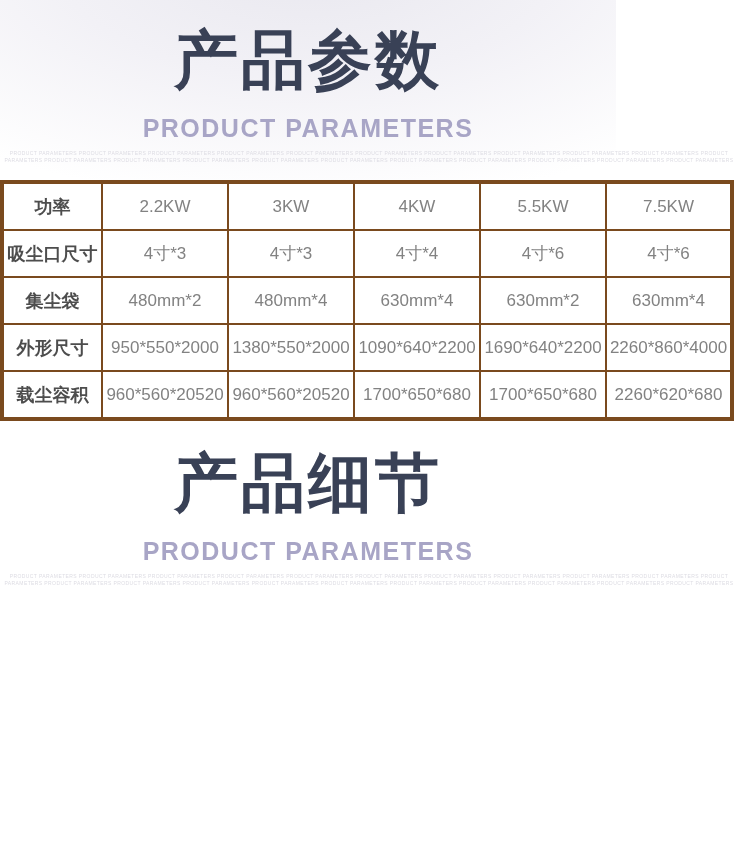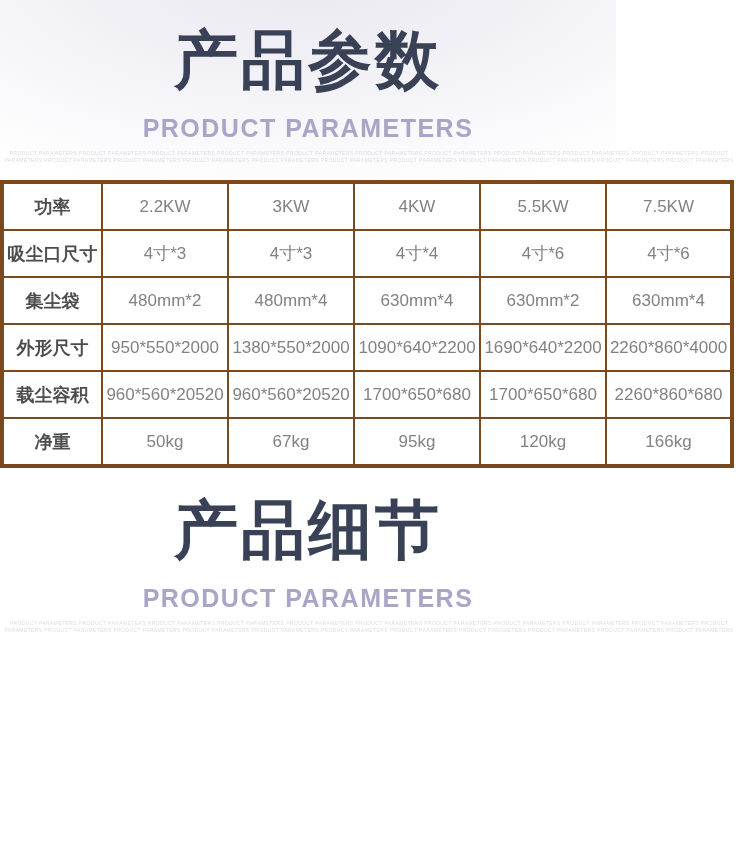--- a/index.html
+++ b/index.html
@@ -147,7 +147,7 @@
           <td class="value-cell">960*560*20520</td>
           <td class="value-cell">1700*650*680</td>
           <td class="value-cell">1700*650*680</td>
-          <td class="value-cell">2260*860*680</td>
+          <td class="value-cell">2260*620*680</td>
         </tr>
         <tr>
           <td class="label-cell">净重</td>

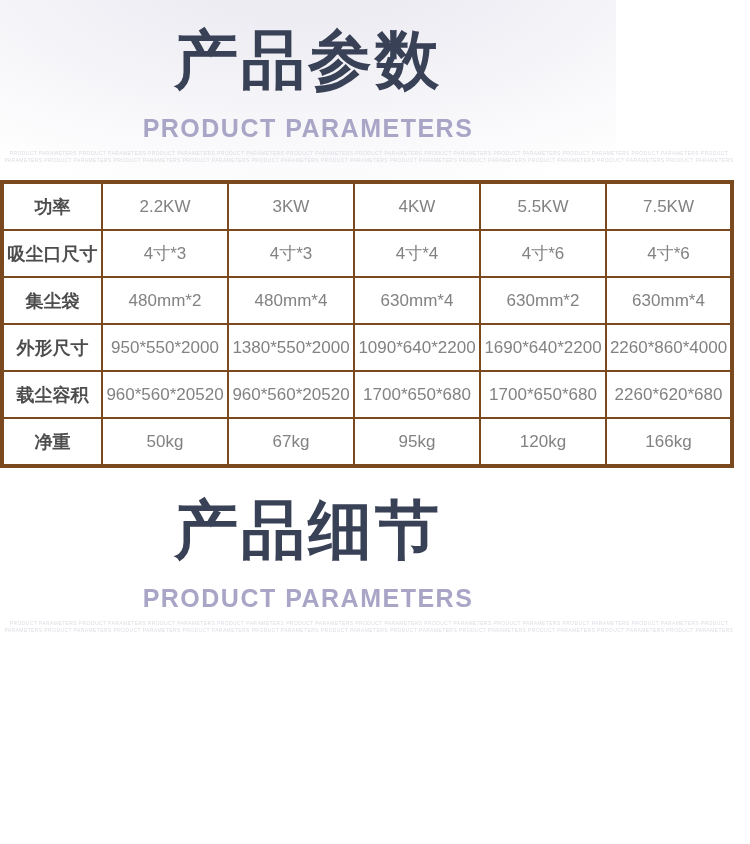--- a/index.html
+++ b/index.html
@@ -149,14 +149,6 @@
           <td class="value-cell">1700*650*680</td>
           <td class="value-cell">2260*620*680</td>
         </tr>
-        <tr>
-          <td class="label-cell">净重</td>
-          <td class="value-cell">50kg</td>
-          <td class="value-cell">67kg</td>
-          <td class="value-cell">95kg</td>
-          <td class="value-cell">120kg</td>
-          <td class="value-cell">166kg</td>
-        </tr>
       </tbody>
   </table>
 

